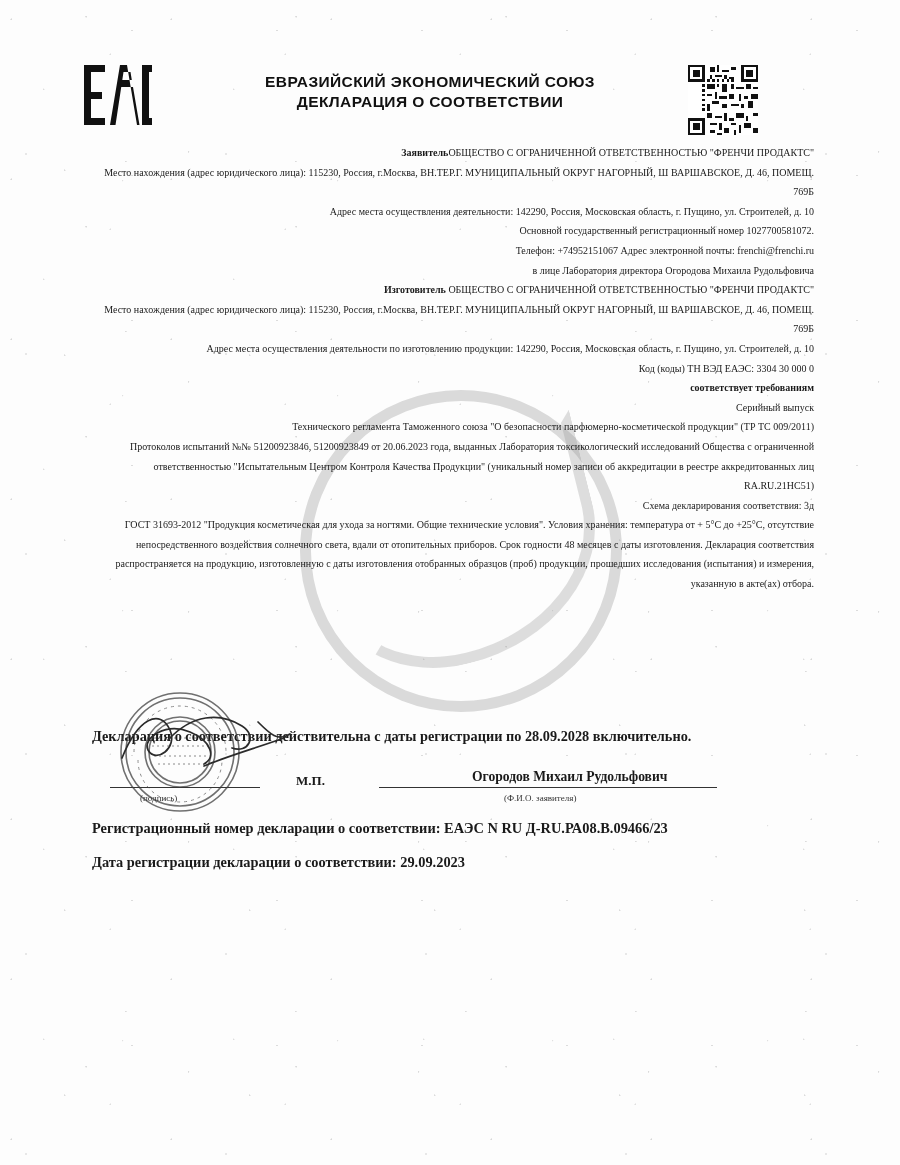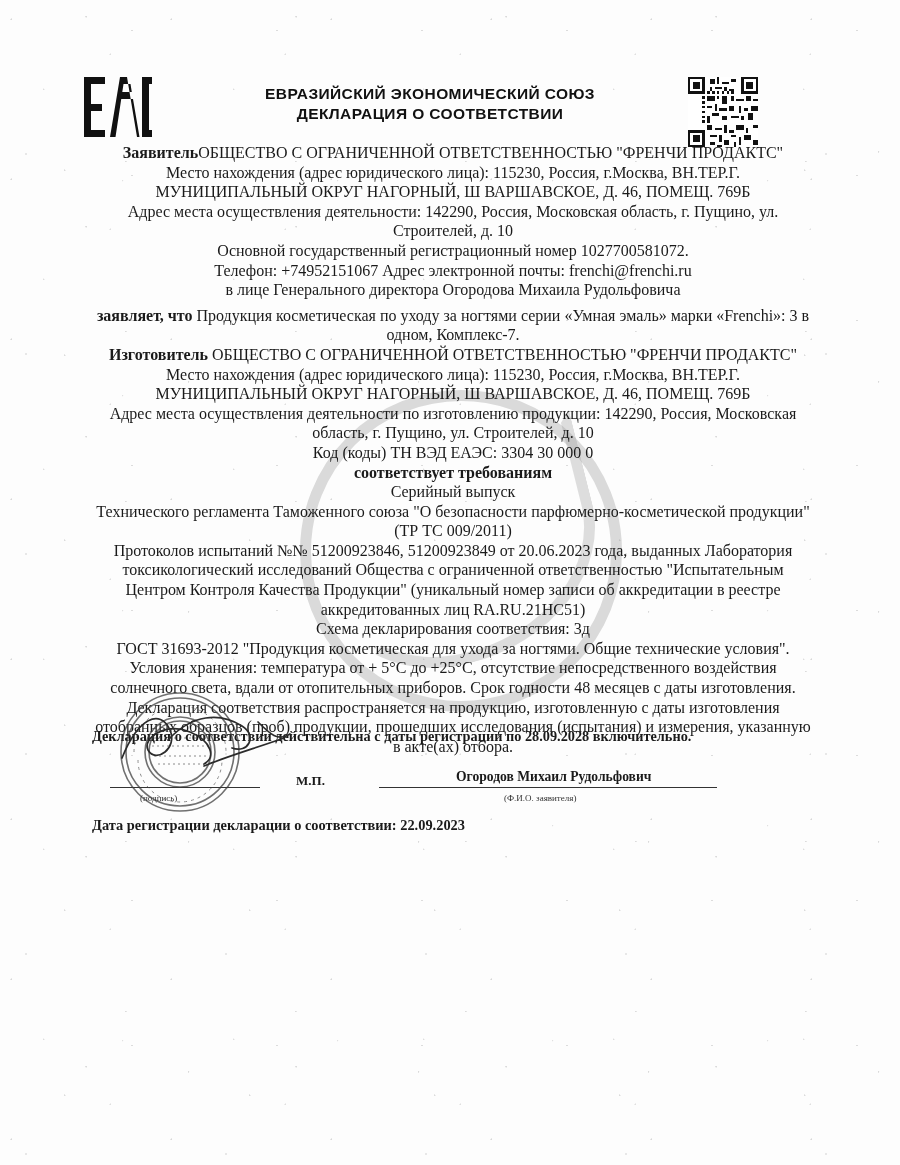--- a/index.html
+++ b/index.html
@@ -90,7 +90,7 @@
   .header {
     position: absolute;
     left: 0;
-    top: 44px;
+    top: 32px;
     width: 900px;
     height: 92px;
     z-index: 3;

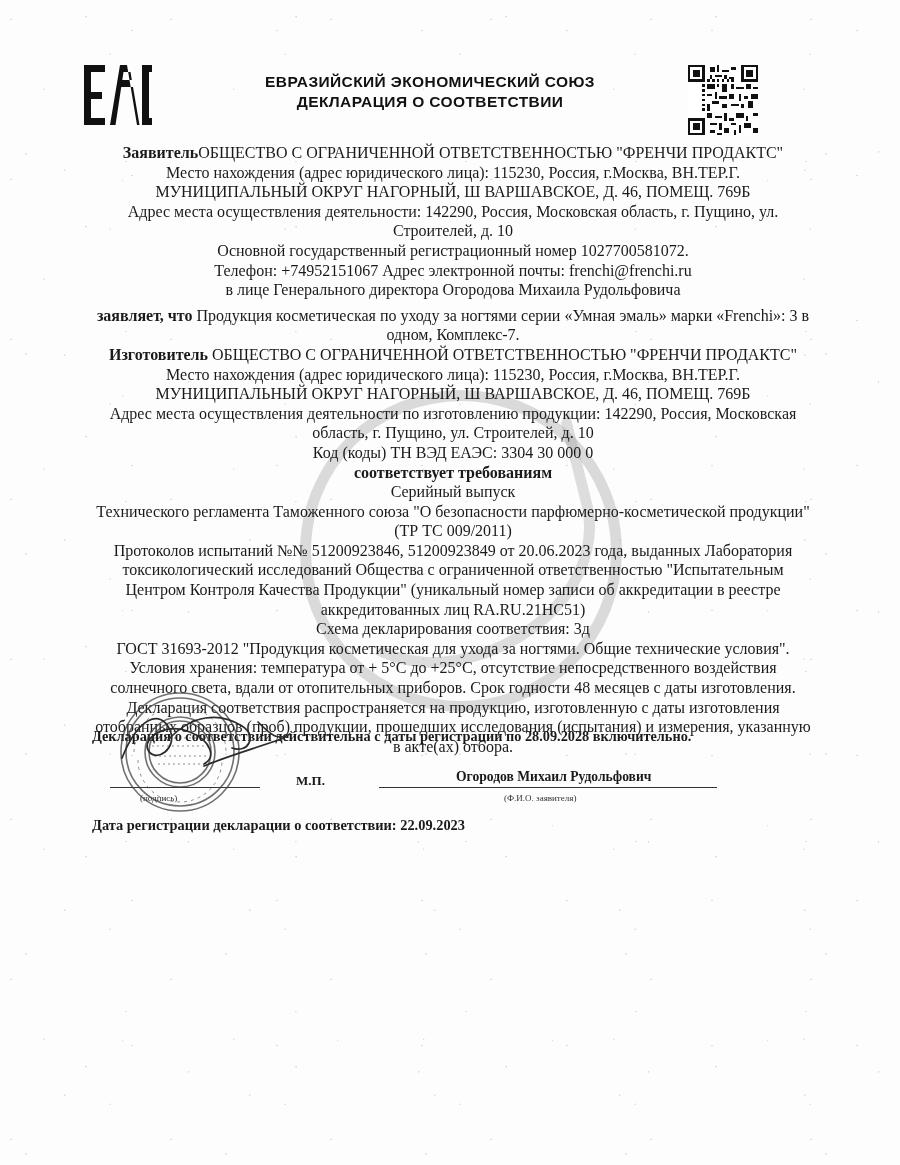--- a/index.html
+++ b/index.html
@@ -131,9 +131,9 @@
     top: 143px;
     width: 722px;
     z-index: 3;
-    font-size: 16px;
+    font-size: 10px;
     line-height: 19.6px;
-    text-align: center;
+    text-align: right;
   }
   .doc-body p { margin: 0; }
   .b { font-weight: bold; }

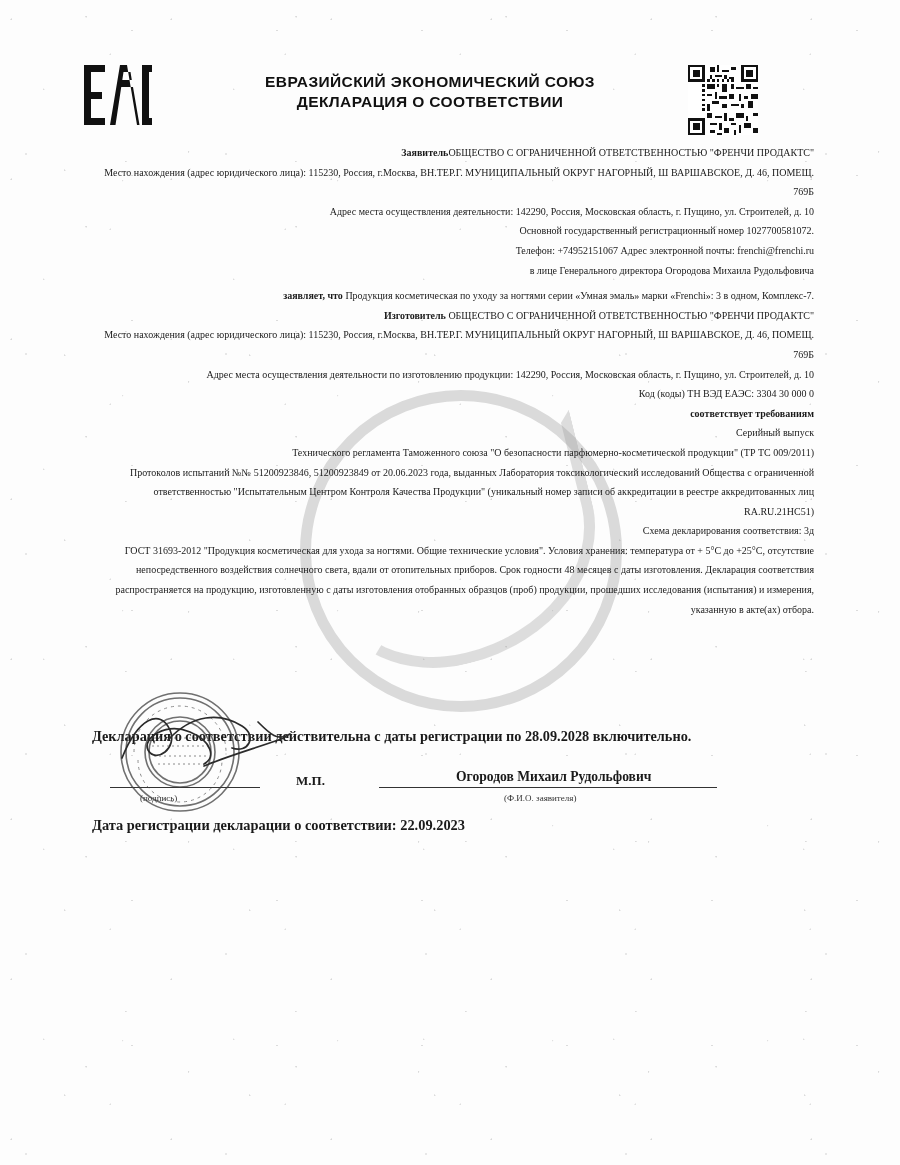--- a/index.html
+++ b/index.html
@@ -364,7 +364,7 @@
     <p class="blk">Адрес места осуществления деятельности: 142290, Россия, Московская область, г. Пущино, ул. Строителей, д. 10</p>
     <p class="blk">Основной государственный регистрационный номер 1027700581072.</p>
     <p class="blk">Телефон: +74952151067 Адрес электронной почты: frenchi@frenchi.ru</p>
-    <p class="blk">в лице Генерального директора Огородова Михаила Рудольфовича</p>
+    <p class="blk">в лице Лаборатория директора Огородова Михаила Рудольфовича</p>
 
     <p class="blk" style="margin-top:6px;">
       <span class="b">заявляет, что</span>

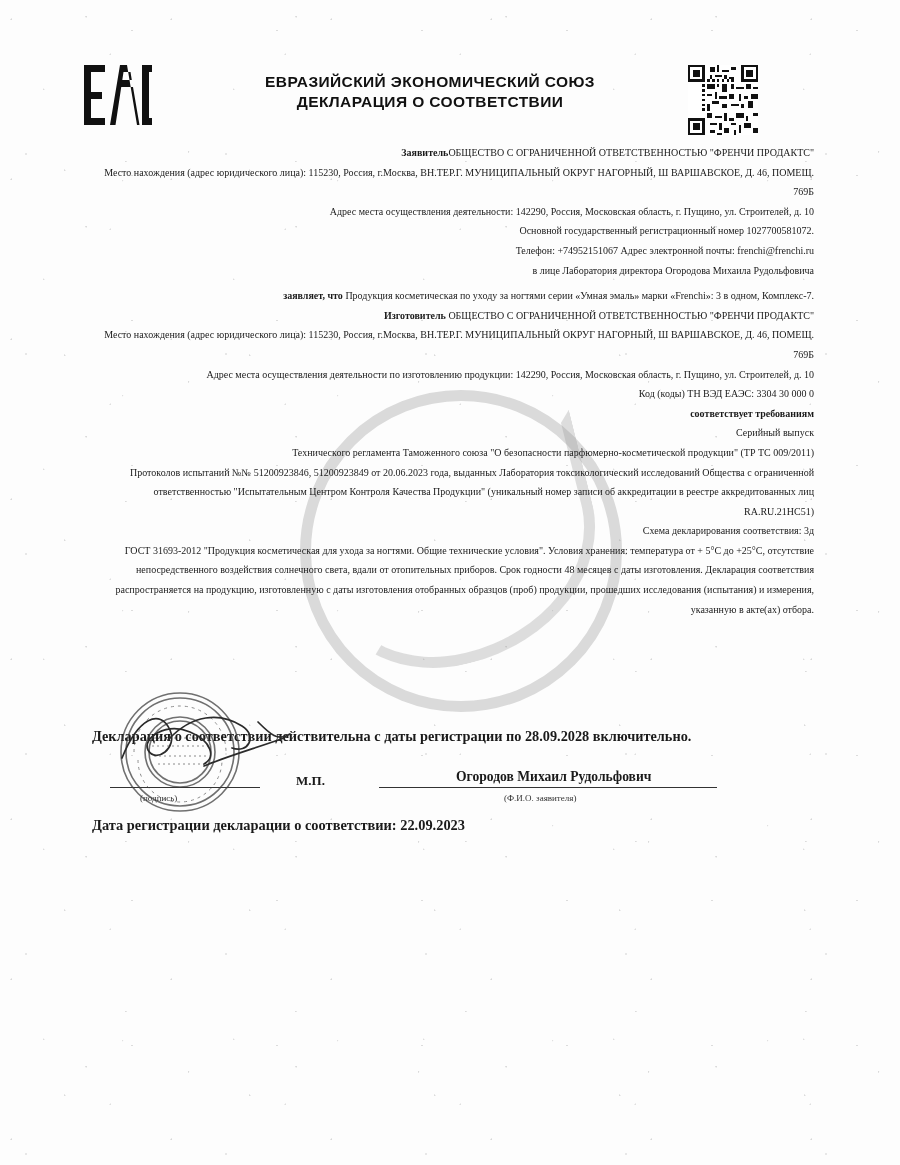--- a/index.html
+++ b/index.html
@@ -366,10 +366,6 @@
     <p class="blk">Телефон: +74952151067 Адрес электронной почты: frenchi@frenchi.ru</p>
     <p class="blk">в лице Лаборатория директора Огородова Михаила Рудольфовича</p>
 
-    <p class="blk" style="margin-top:6px;">
-      <span class="b">заявляет, что</span>
-      <span>Продукция косметическая по уходу за ногтями серии «Умная эмаль» марки «Frenchi»: 3 в одном, Комплекс-7.</span>
-    </p>
 
     <p class="blk">
       <span class="b">Изготовитель</span>

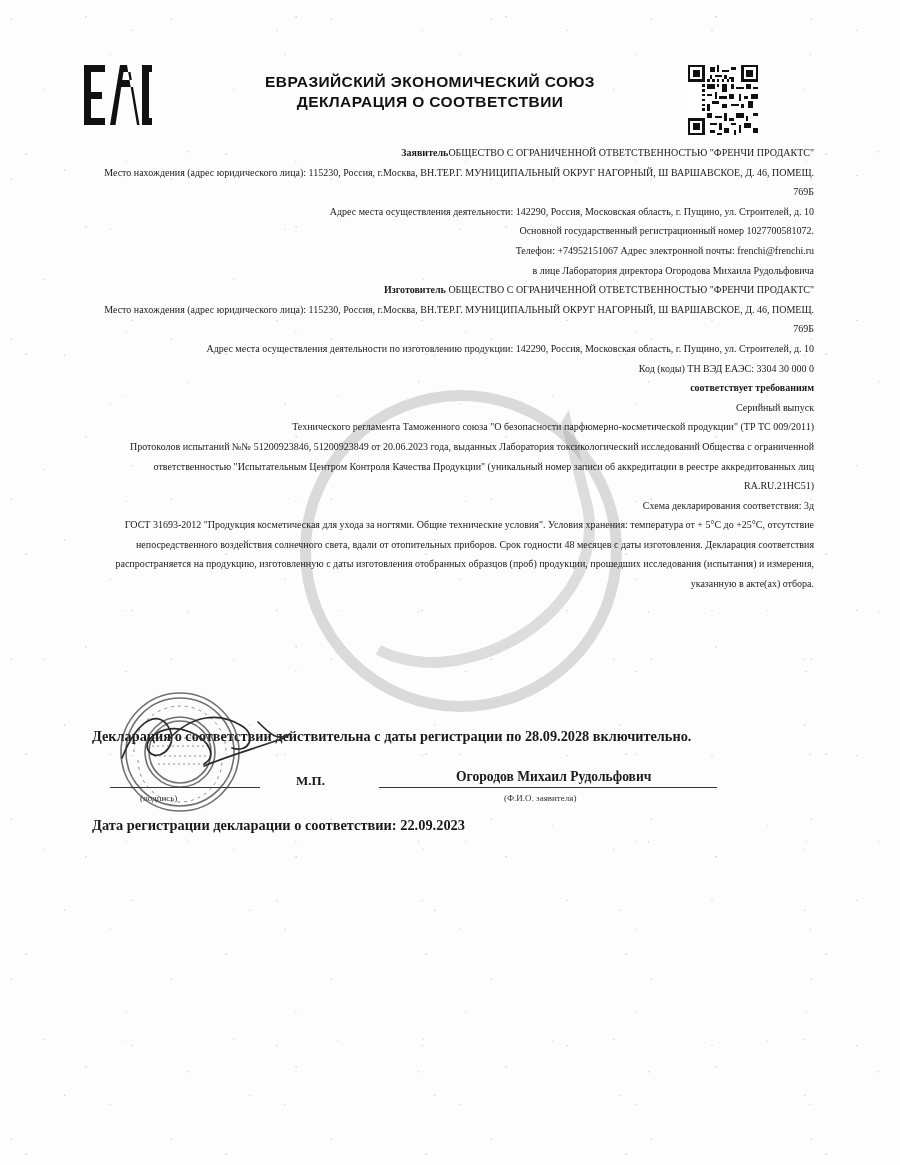--- a/index.html
+++ b/index.html
@@ -185,7 +185,7 @@
   }
   .sig-name {
     position: absolute;
-    left: 364px;
+    left: 380px;
     top: 6px;
     font-weight: bold;
     font-size: 13.6px;

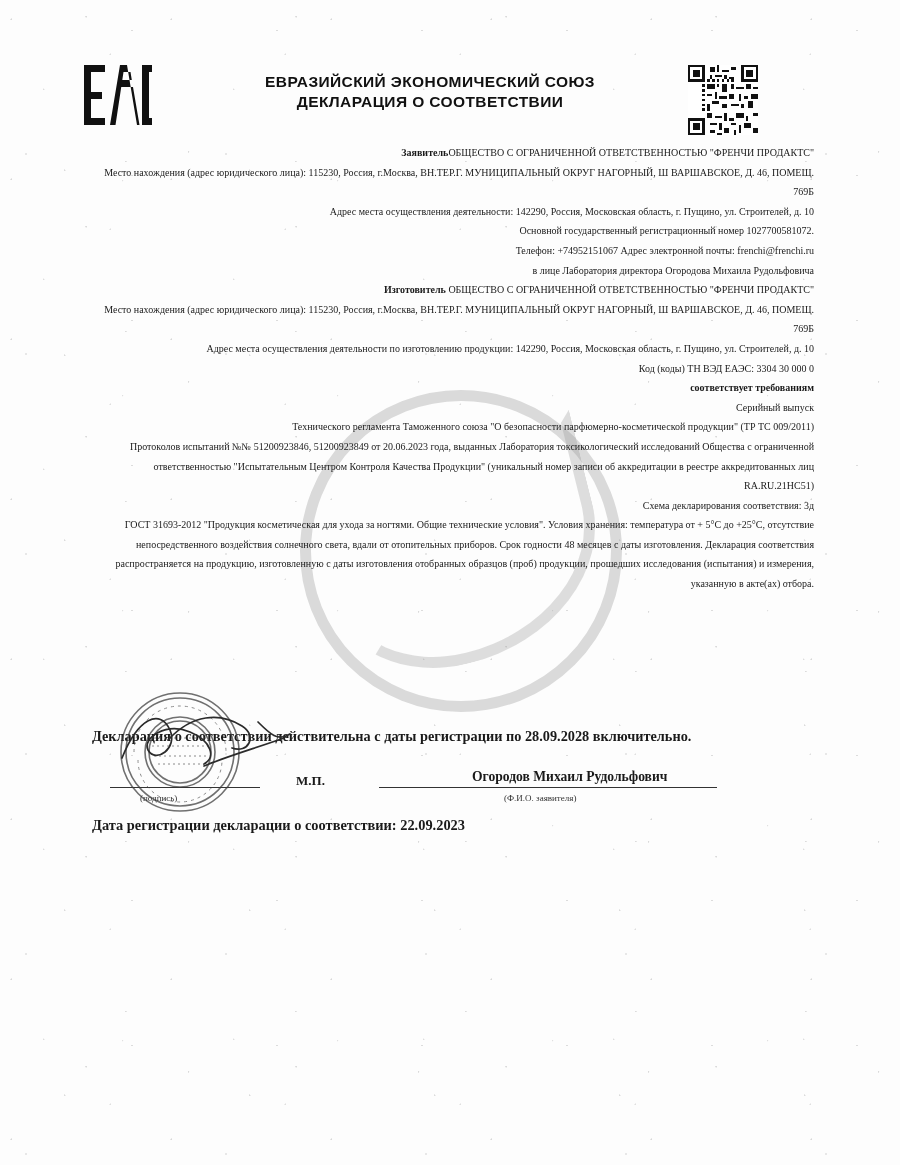--- a/index.html
+++ b/index.html
@@ -427,6 +427,7 @@
       <div class="sig-caption-right">(Ф.И.О. заявителя)</div>
     </div>
 
+    <p class="reg-line">Регистрационный номер декларации о соответствии: ЕАЭС N RU Д-RU.РА08.В.09466/23</p>
     <p class="date-line">Дата регистрации декларации о соответствии: 22.09.2023</p>
   </div>
 

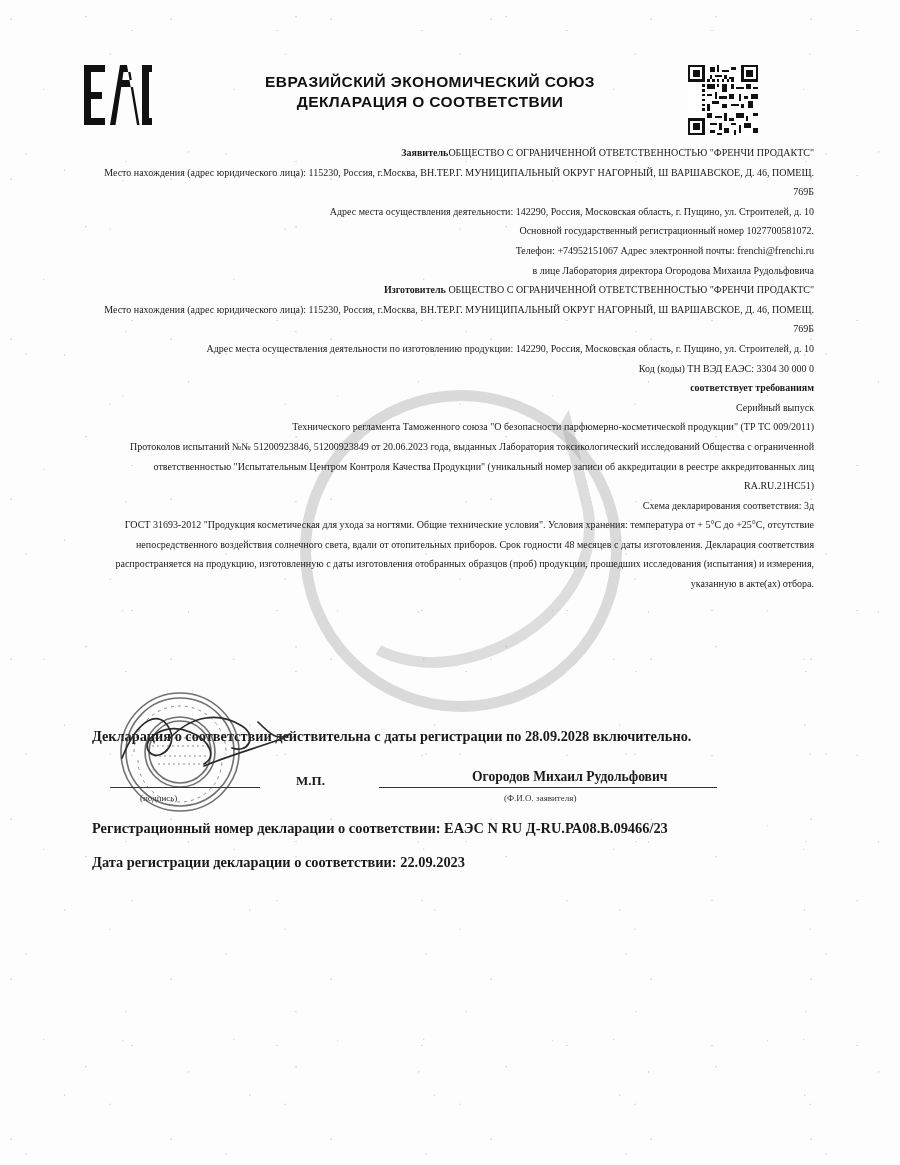--- a/index.html
+++ b/index.html
@@ -428,7 +428,7 @@
     </div>
 
     <p class="reg-line">Регистрационный номер декларации о соответствии: ЕАЭС N RU Д-RU.РА08.В.09466/23</p>
-    <p class="date-line">Дата регистрации декларации о соответствии: 22.09.2023</p>
+    <p class="date-line">Дата регистрации декларации о соответствии: 29.09.2023</p>
   </div>
 
 </div>

